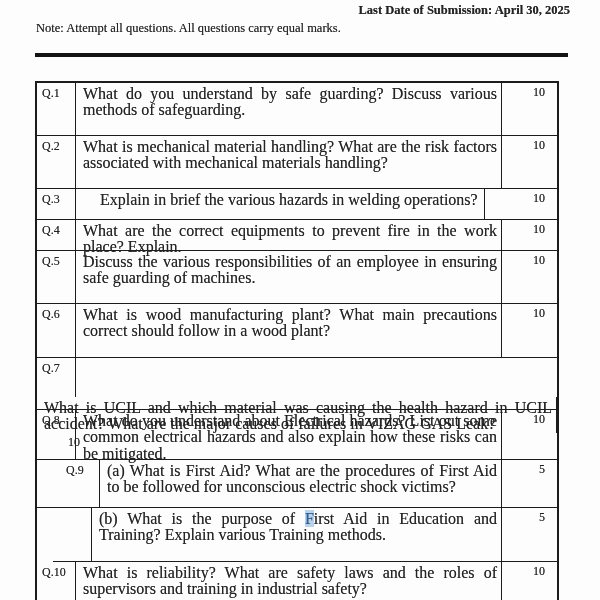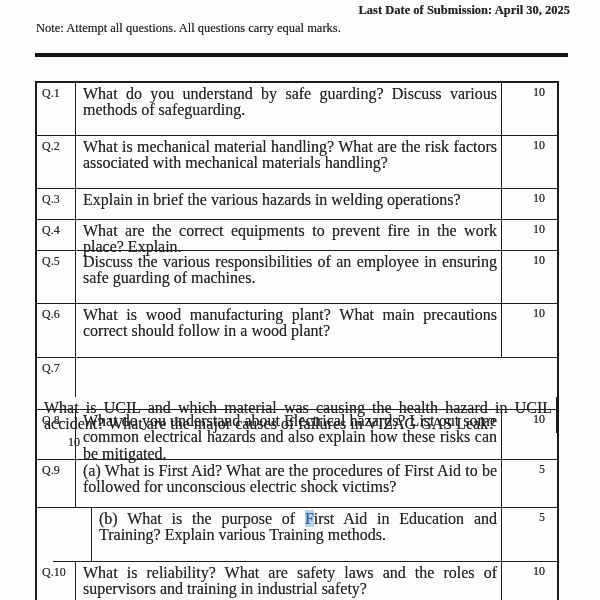--- a/index.html
+++ b/index.html
@@ -105,7 +105,7 @@
     <div class="cell marks-cell">10</div>
   </div>
 
-  <div class="q-row" style="height:31px;">
+  <div class="q-row" style="height:31px;gap:17px;">
     <div class="cell qno-cell">Q.3</div>
     <div class="cell qtext-cell">Explain in brief the various hazards in welding operations?</div>
     <div class="cell marks-cell">10</div>

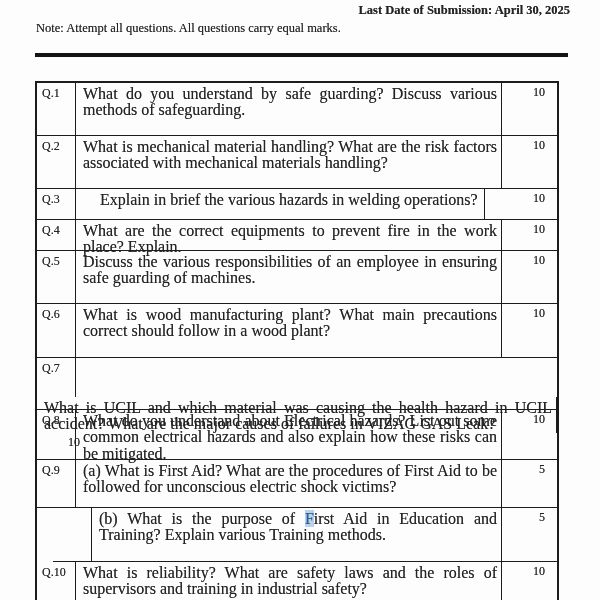--- a/index.html
+++ b/index.html
@@ -141,7 +141,7 @@
     <div class="cell marks-cell">10</div>
   </div>
 
-  <div class="q-row" style="height:48px;">
+  <div class="q-row" style="height:48px;padding-left:24px;">
     <div class="cell qno-cell">Q.9</div>
     <div class="cell qtext-cell">(a) What is First Aid? What are the procedures of First Aid to be followed for unconscious electric shock victims?</div>
     <div class="cell marks-cell">5</div>

